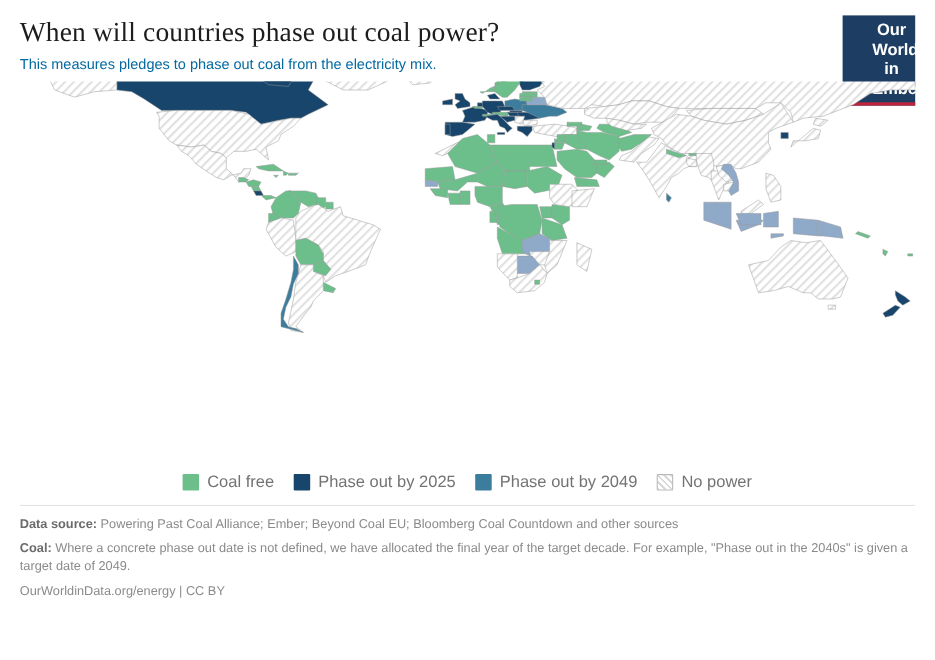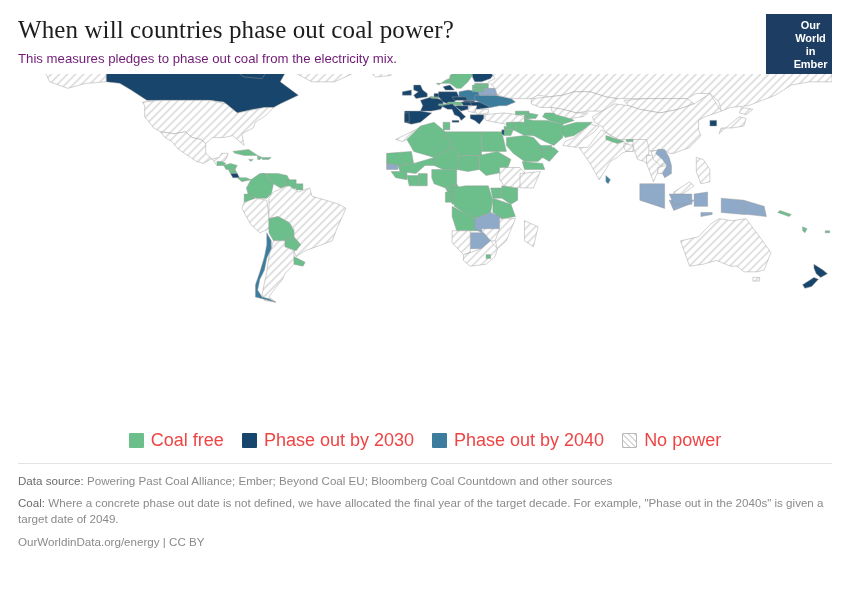--- a/index.html
+++ b/index.html
@@ -64,7 +64,7 @@
   .owid-logo span {
     display: block;
     color: #ffffff;
-    font-size: 11px;
+    font-size: 15px;
     font-weight: 700;
     line-height: 1.17;
     letter-spacing: -0.1px;

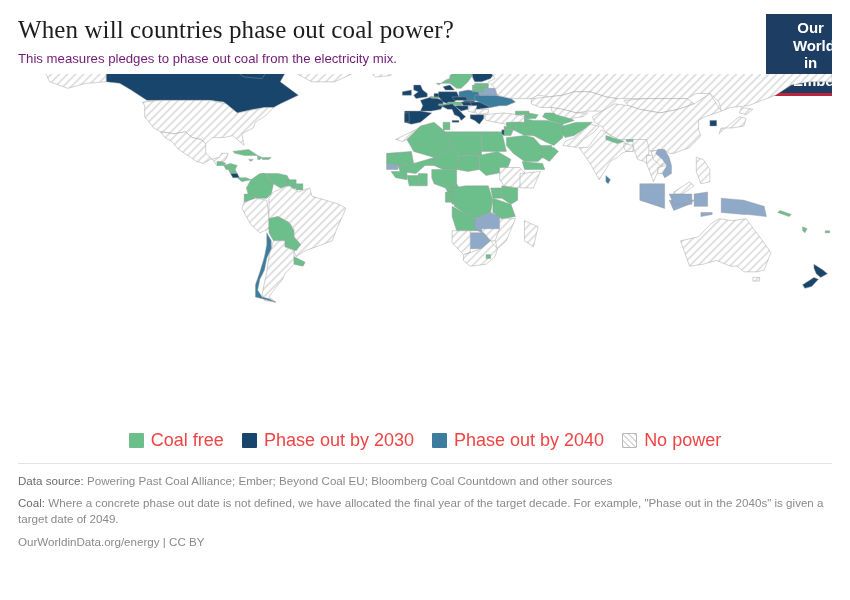--- a/index.html
+++ b/index.html
@@ -44,7 +44,7 @@
   .chart-subtitle {
     font-size: 13.2px;
     font-weight: 400;
-    color: #701a75;
+    color: #0369a1;
     margin: 0;
     line-height: 1.25;
   }

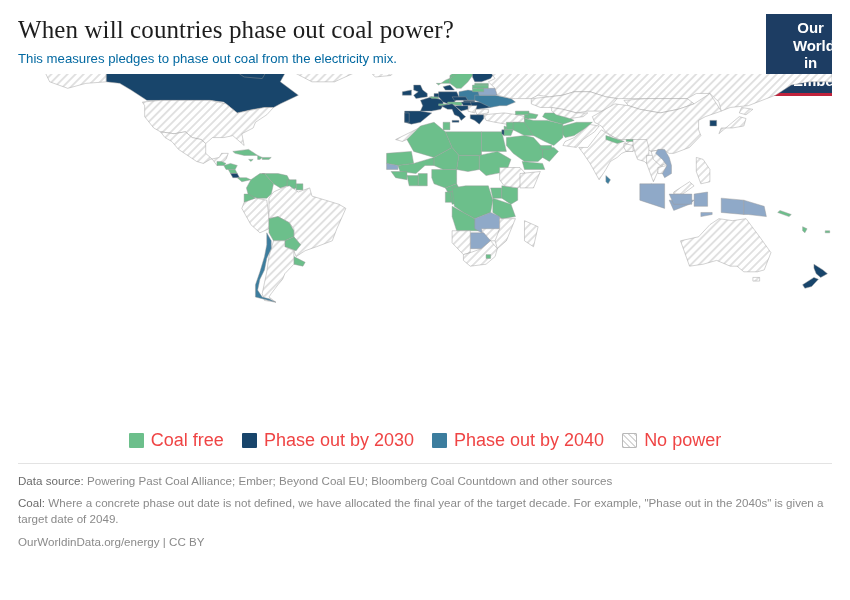--- a/index.html
+++ b/index.html
@@ -120,8 +120,8 @@
     box-sizing: border-box;
   }
   .legend-label {
-    font-size: 18px;
-    color: #ef4444;
+    font-size: 15px;
+    color: #737373;
     white-space: nowrap;
   }
 

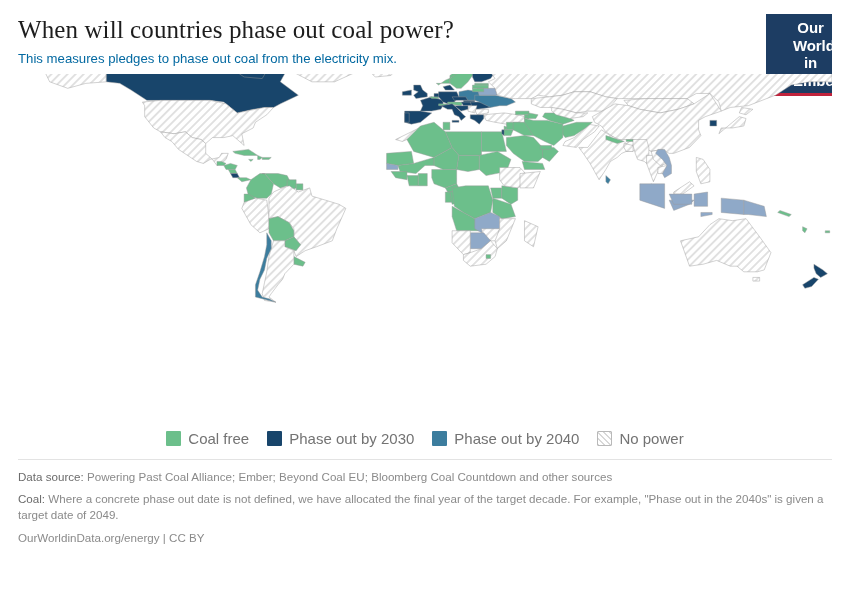--- a/index.html
+++ b/index.html
@@ -611,7 +611,7 @@
     </div>
     <div class="legend-item">
       <span class="legend-swatch" style="background: rgb(24, 69, 107);"></span>
-      <span class="legend-label">Phase out by 2030</span>
+      <span class="legend-label">Phase out by 2025</span>
     </div>
     <div class="legend-item">
       <span class="legend-swatch" style="background: rgb(60, 125, 158);"></span>

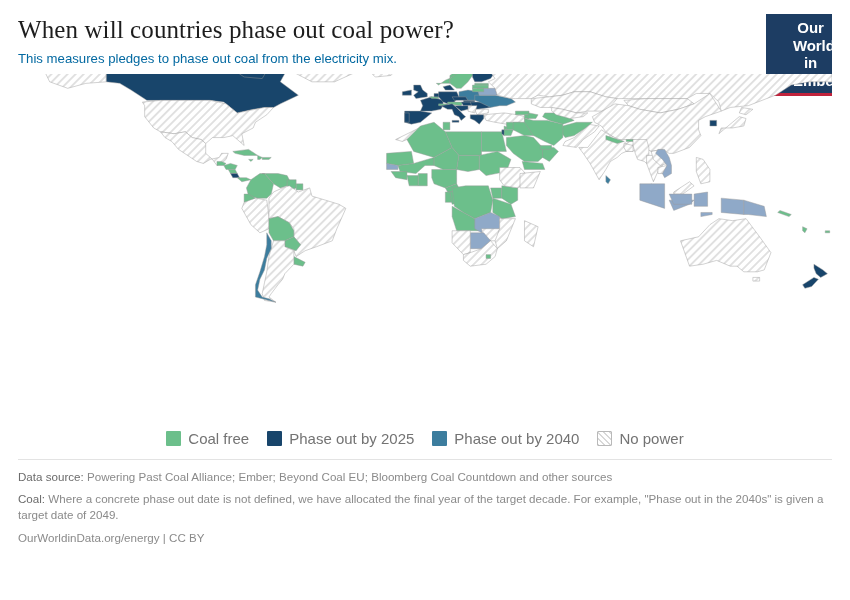--- a/index.html
+++ b/index.html
@@ -615,7 +615,7 @@
     </div>
     <div class="legend-item">
       <span class="legend-swatch" style="background: rgb(60, 125, 158);"></span>
-      <span class="legend-label">Phase out by 2040</span>
+      <span class="legend-label">Phase out by 2049</span>
     </div>
     <div class="legend-item">
       <span class="legend-swatch hatched"></span>

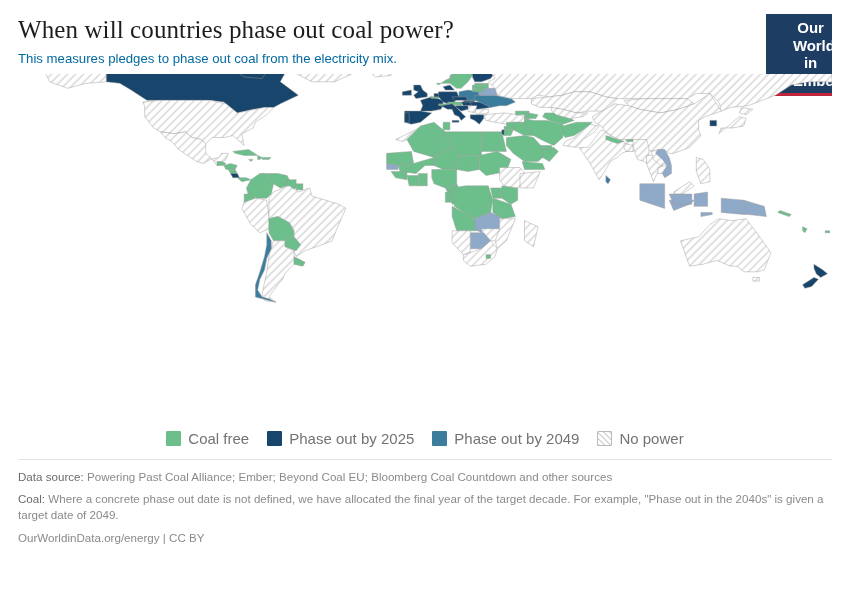--- a/index.html
+++ b/index.html
@@ -140,7 +140,7 @@
   .footer-line:last-child { margin-bottom: 16px; }
   .footer-line b {
     color: #6b6b6b;
-    font-weight: 400;
+    font-weight: 700;
   }
 </style>
 </head>

